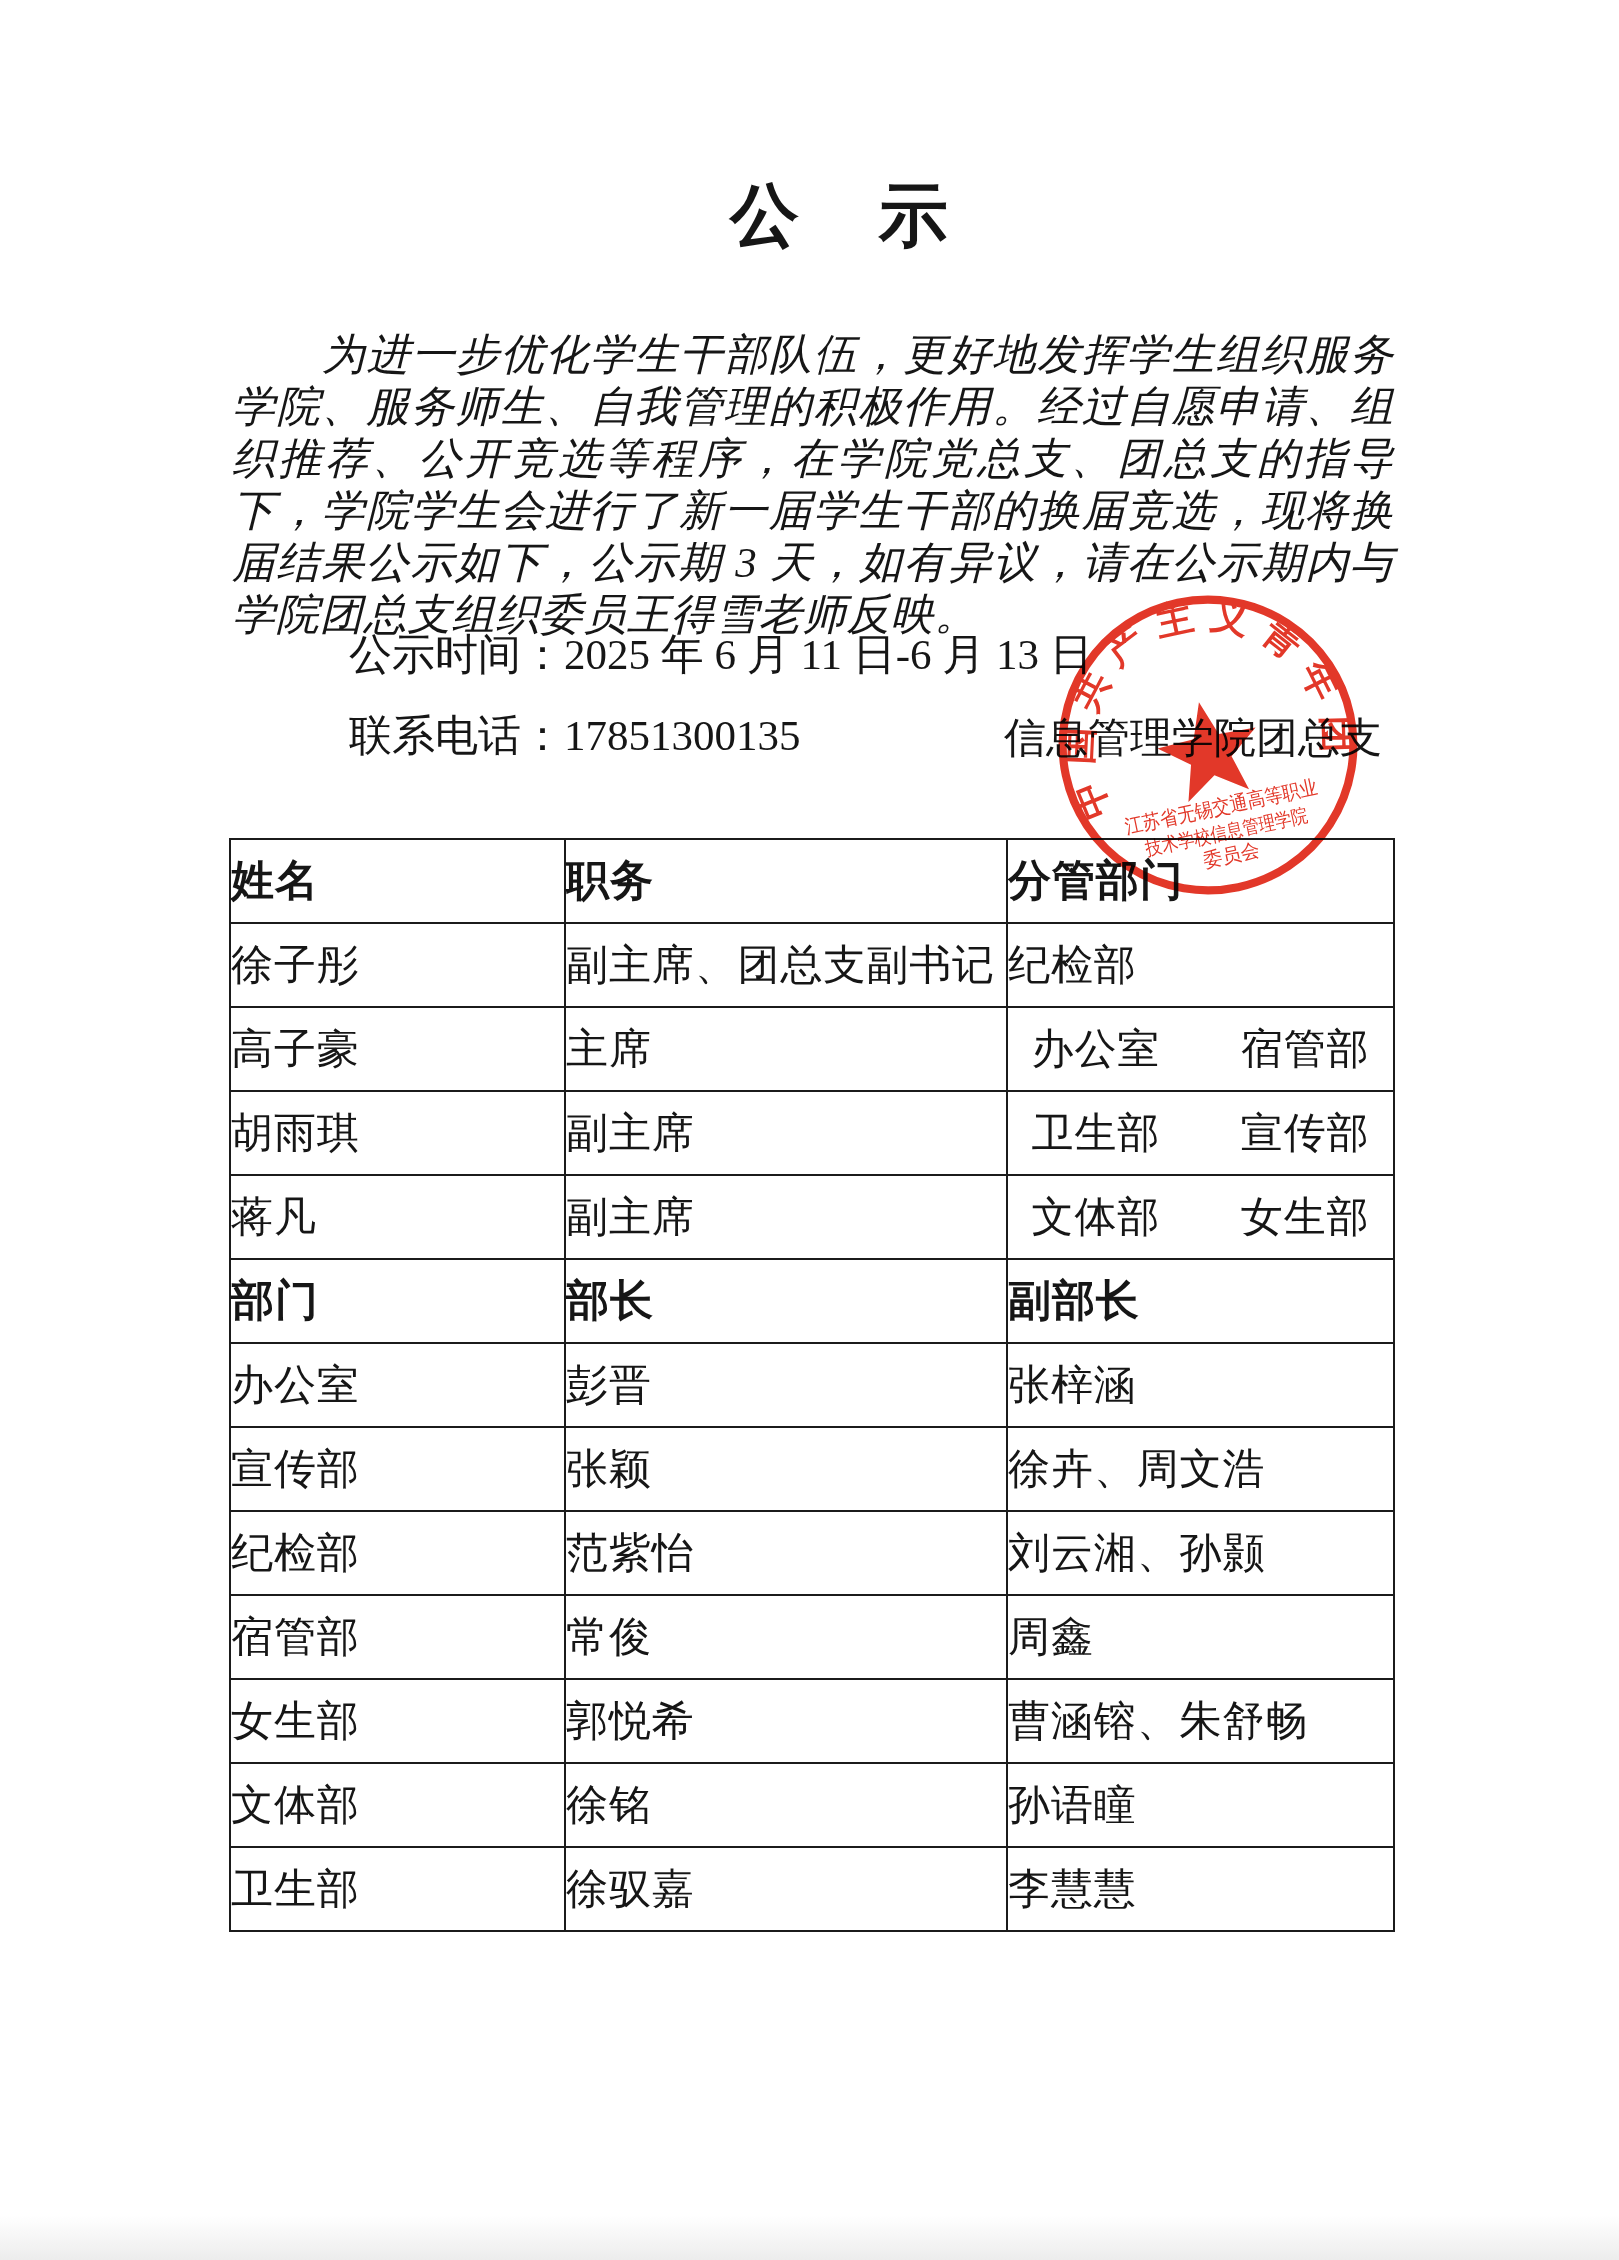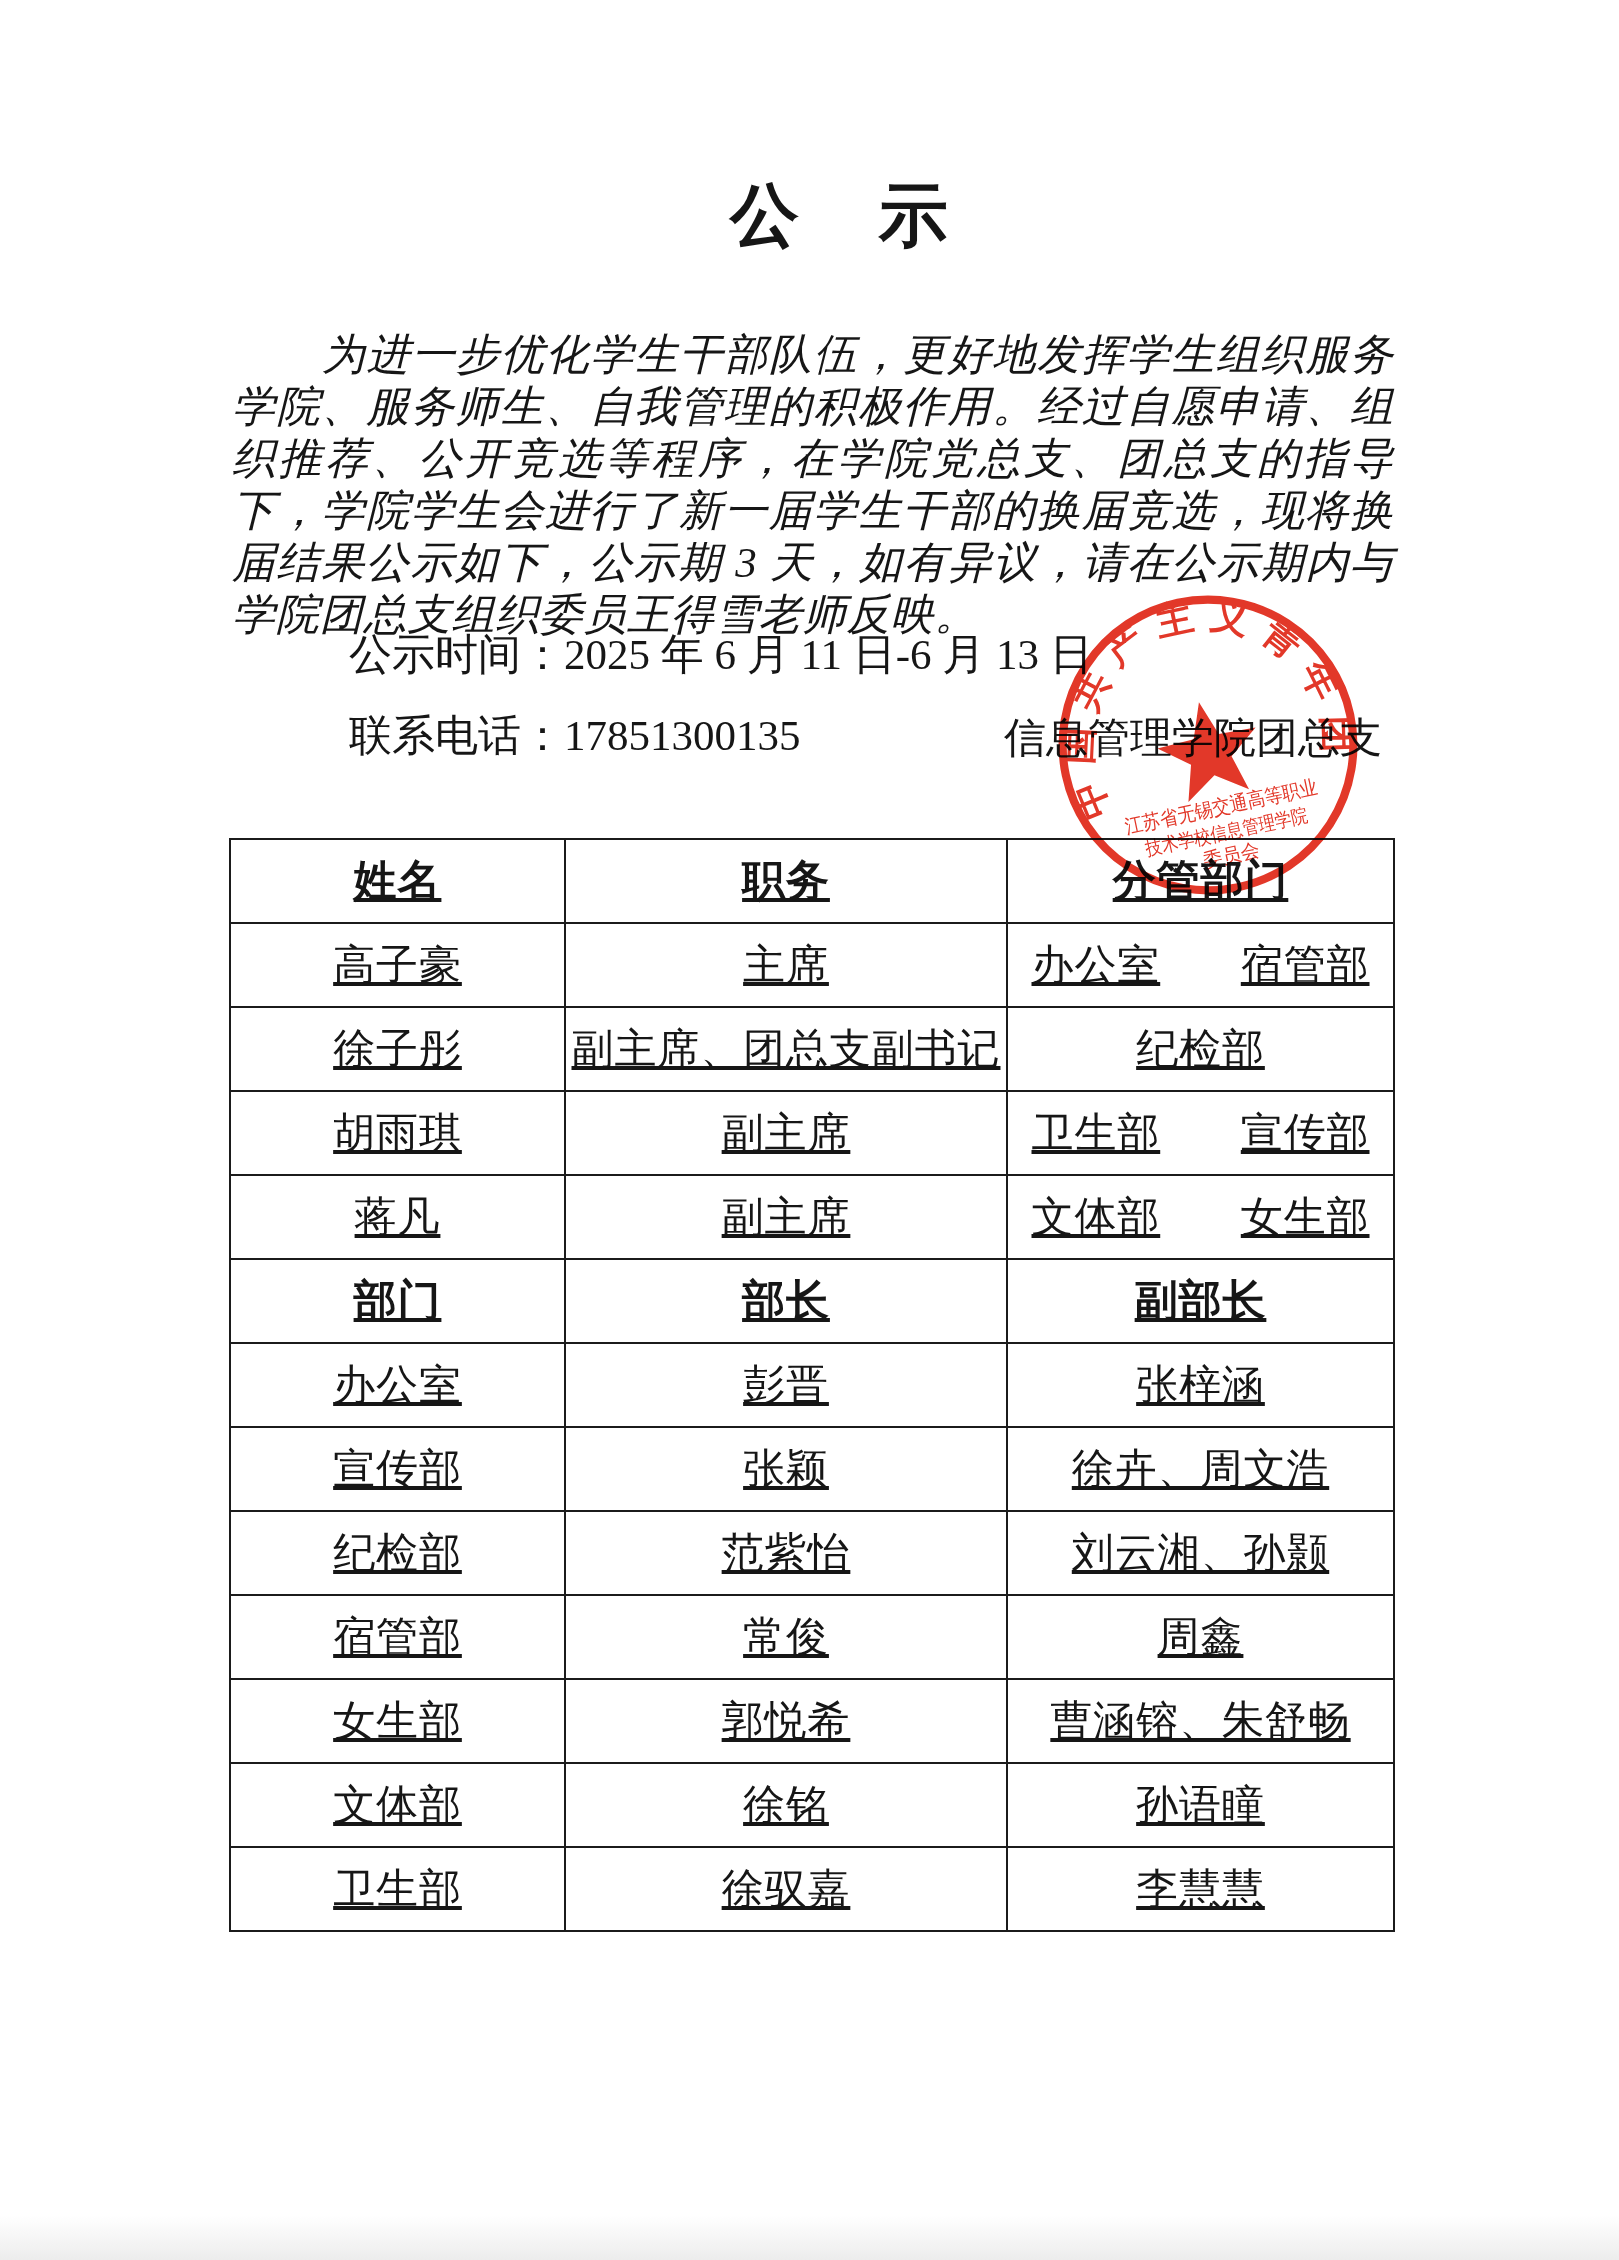--- a/index.html
+++ b/index.html
@@ -38,9 +38,8 @@
   }
   .roster td{
     border:2.7px solid #1b1b1b;height:82px;vertical-align:middle;
-    text-align:center;font-size:42px;padding:0;overflow:hidden;
+    font-size:42px;padding:0;overflow:hidden;
     letter-spacing:0.9px;
-    text-decoration:underline;
   }
   .roster tr.head td{font-weight:700;font-size:43px;}
   .split{display:flex;justify-content:space-between;padding:0 23.5px;}

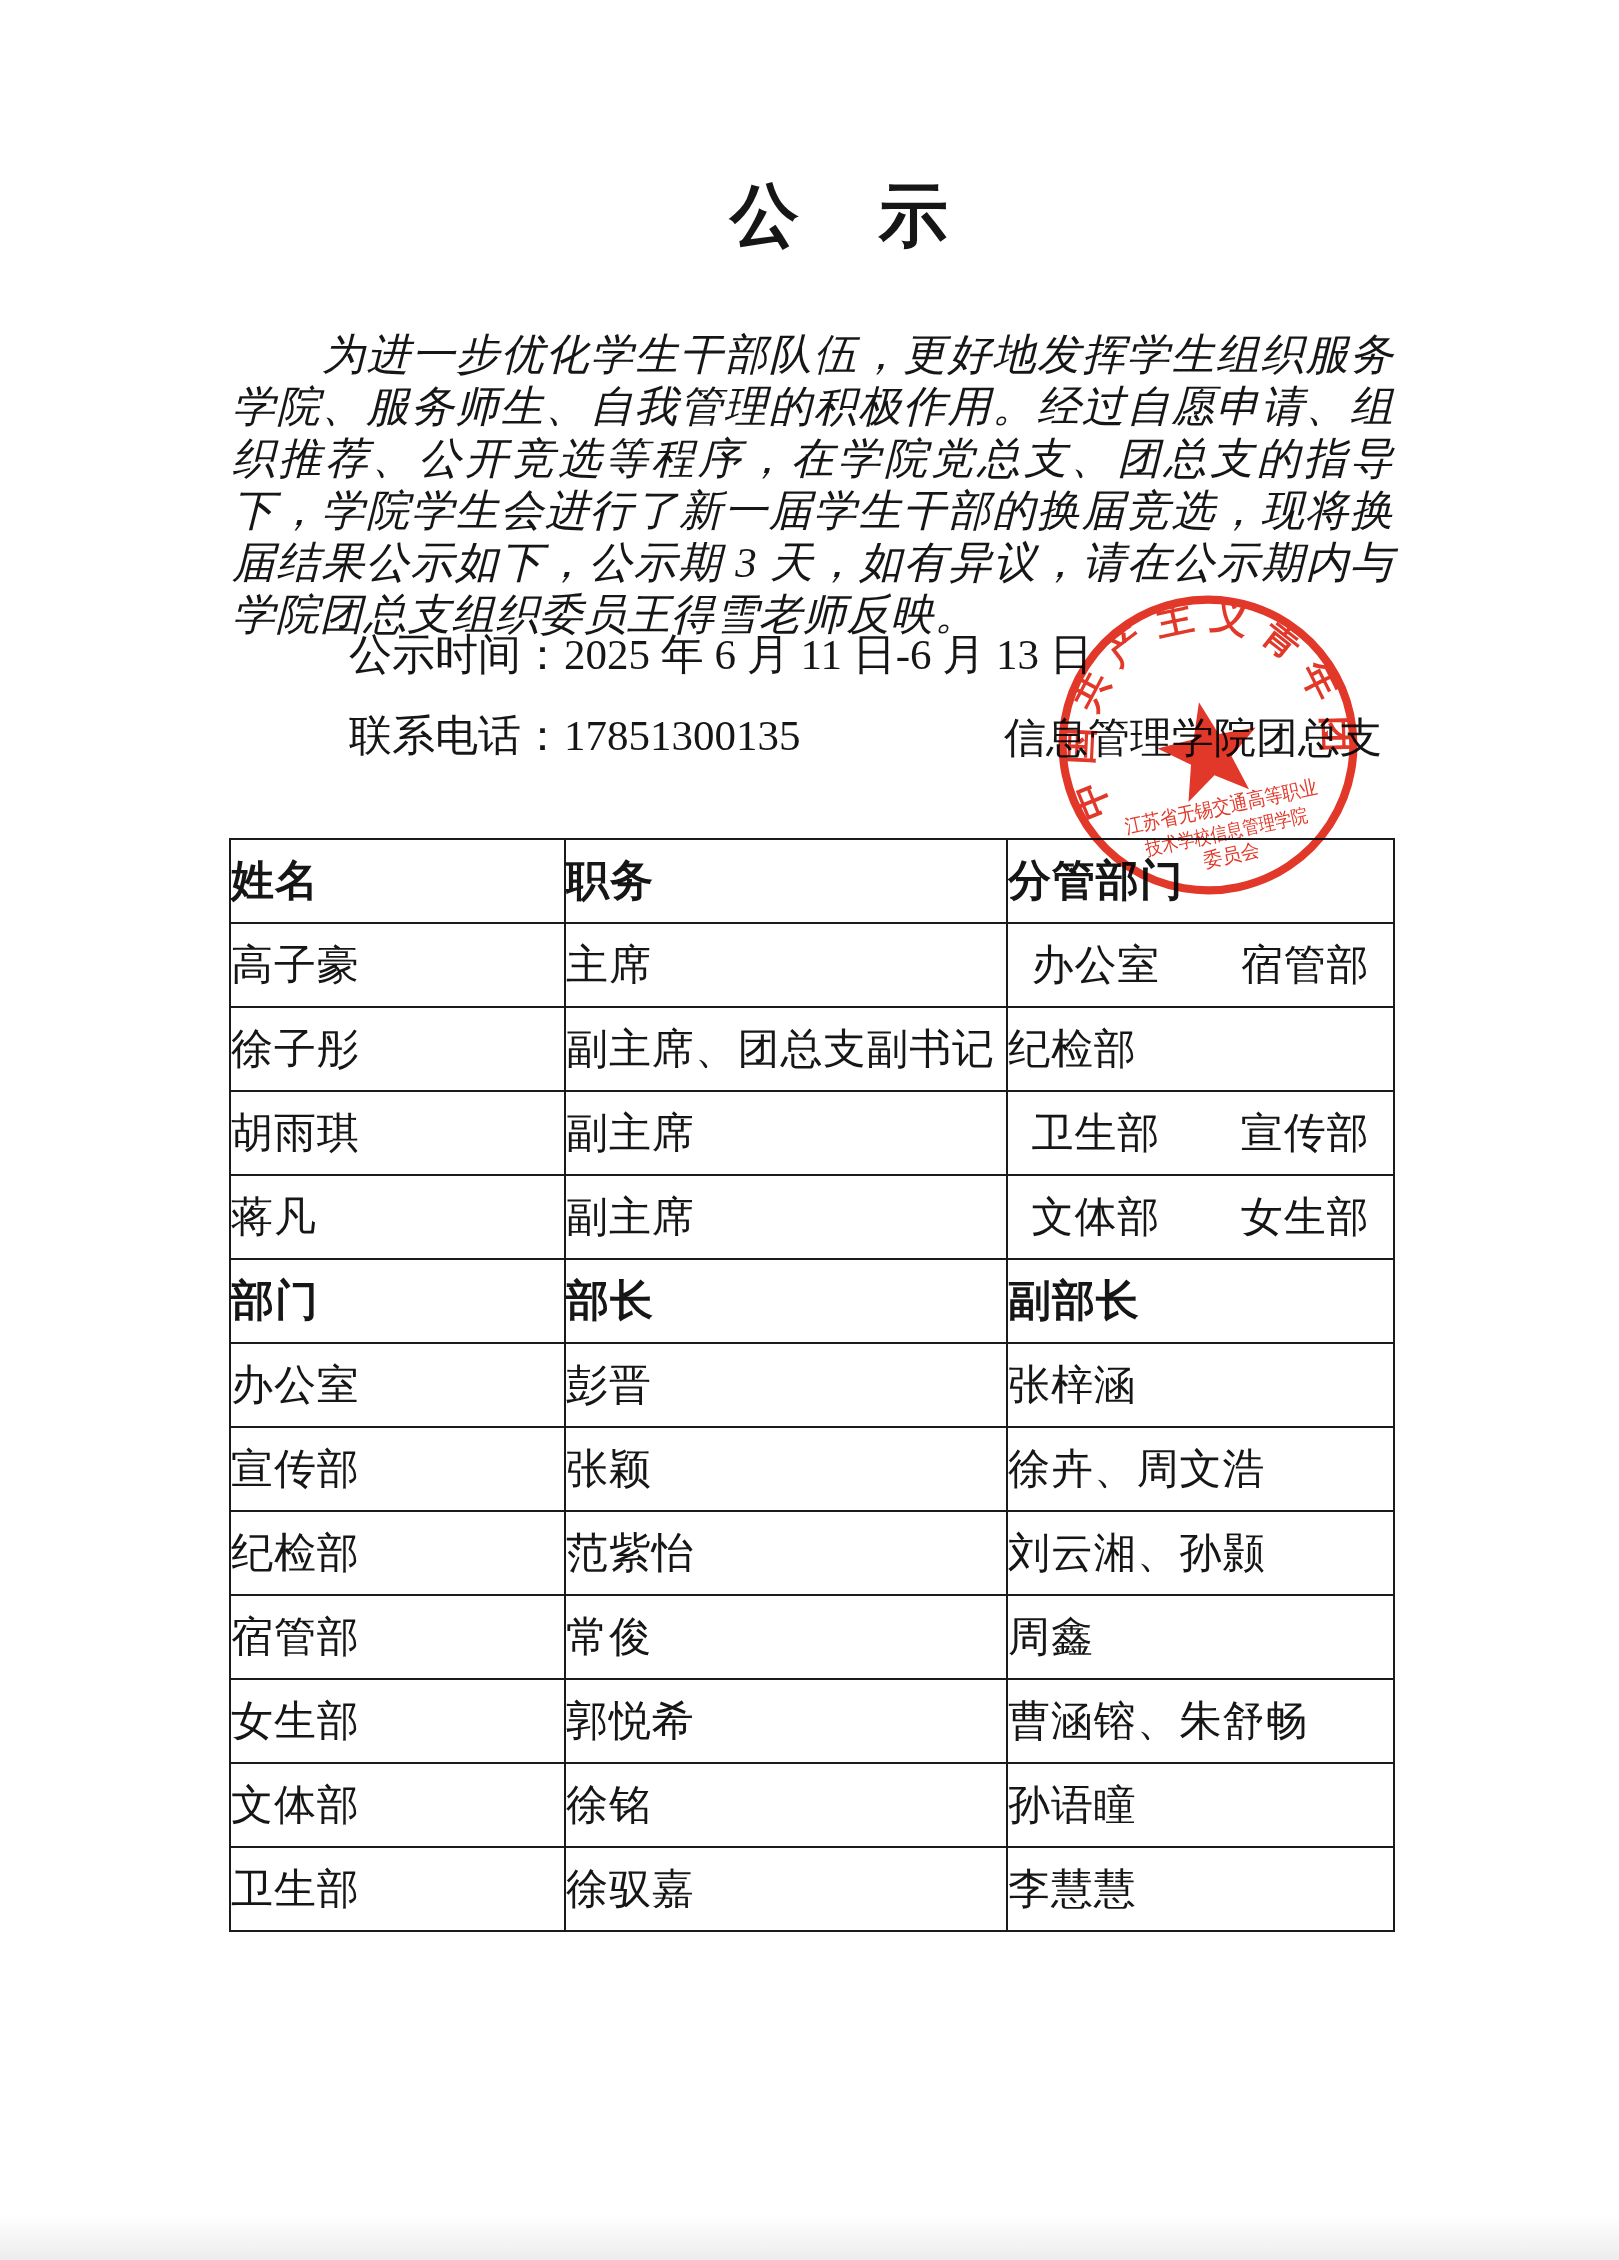--- a/index.html
+++ b/index.html
@@ -86,6 +86,13 @@
       <td>分管部门</td>
     </tr>
     <tr>
+      <td>徐子彤</td>
+      <td>副主席、团总支副书记</td>
+      <td>
+        <span>纪检部</span>
+      </td>
+    </tr>
+    <tr>
       <td>高子豪</td>
       <td>主席</td>
       <td>
@@ -93,13 +100,6 @@
           <span>办公室</span>
           <span>宿管部</span>
         </div>
-      </td>
-    </tr>
-    <tr>
-      <td>徐子彤</td>
-      <td>副主席、团总支副书记</td>
-      <td>
-        <span>纪检部</span>
       </td>
     </tr>
     <tr>

